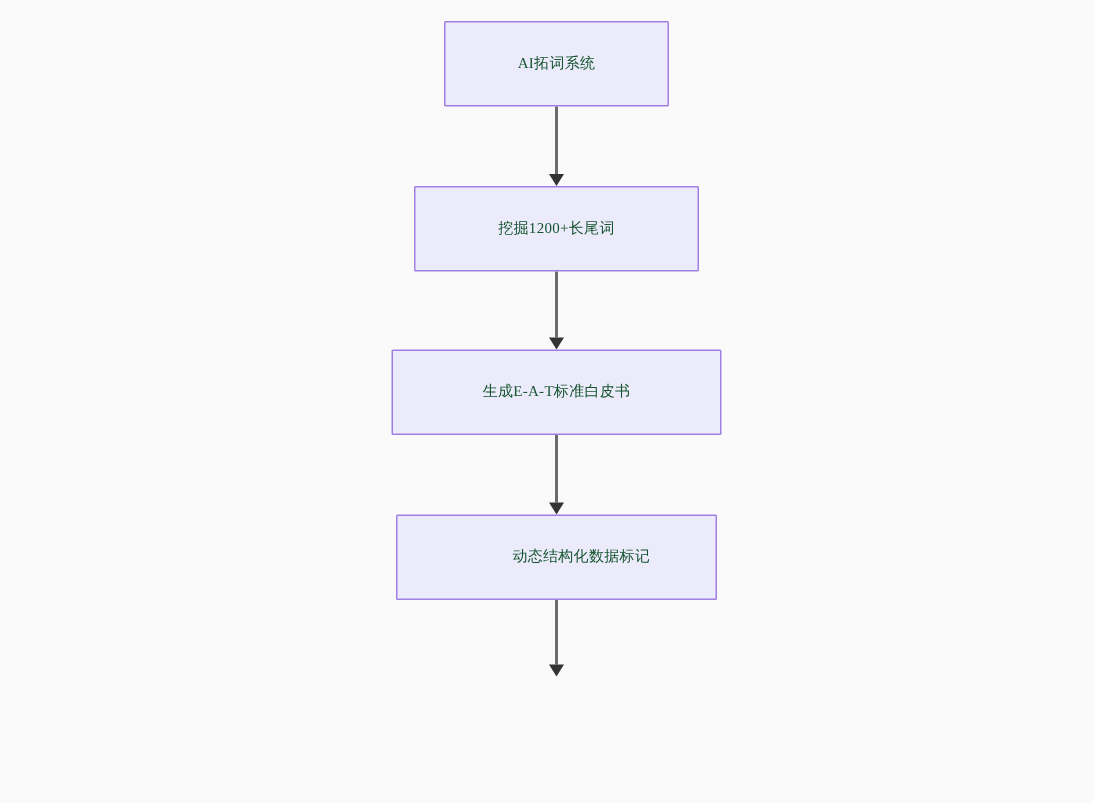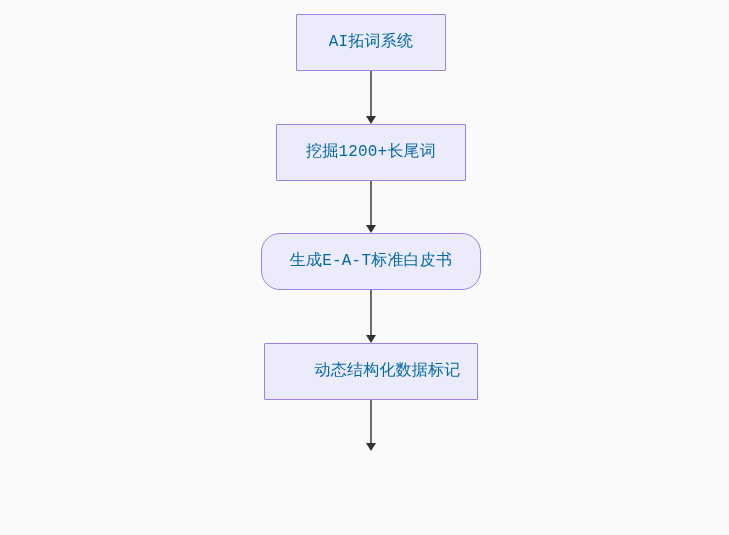--- a/index.html
+++ b/index.html
@@ -35,12 +35,12 @@
     z-index: 2;
   }
   .node-label {
-    font-size: 16px;
+    font-size: 10px;
     line-height: 1.2;
-    color: #0369a1;
+    color: #14532d;
     letter-spacing: 0.2px;
     white-space: nowrap;
-    font-family: Liberation Mono, monospace;
+    font-family: Liberation Serif, serif;
   }
 
   .node-1 { left: 296px; top: 14px;  width: 150px; height: 57px; }

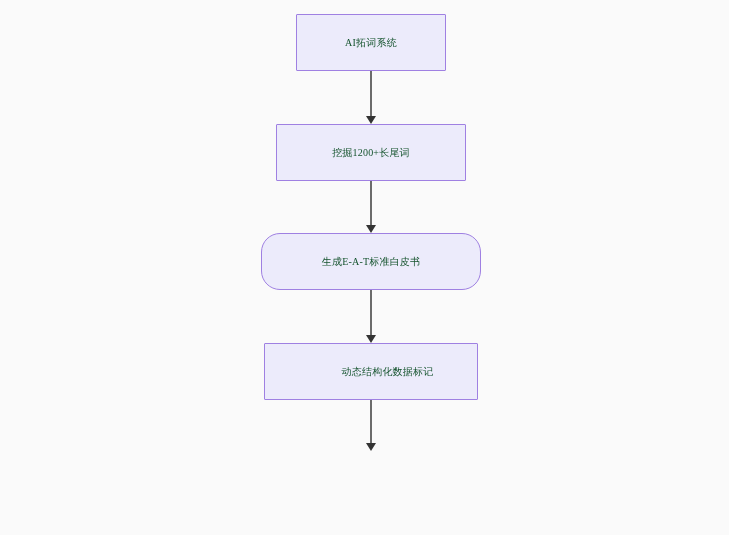--- a/index.html
+++ b/index.html
@@ -45,7 +45,7 @@
 
   .node-1 { left: 296px; top: 14px;  width: 150px; height: 57px; }
   .node-2 { left: 276px; top: 124px; width: 190px; height: 57px; justify-content: center; }
-  .node-3 { left: 261px; top: 233px; width: 220px; height: 57px; border-radius: 19px; }
+  .node-3 { left: 261px; top: 233px; width: 220px; height: 57px; }
   .node-4 { left: 264px; top: 343px; width: 214px; height: 57px; padding-left: 33px; }
   .node-5 { left: 253px; top: 451px; width: 236px; height: 57px; }
 

